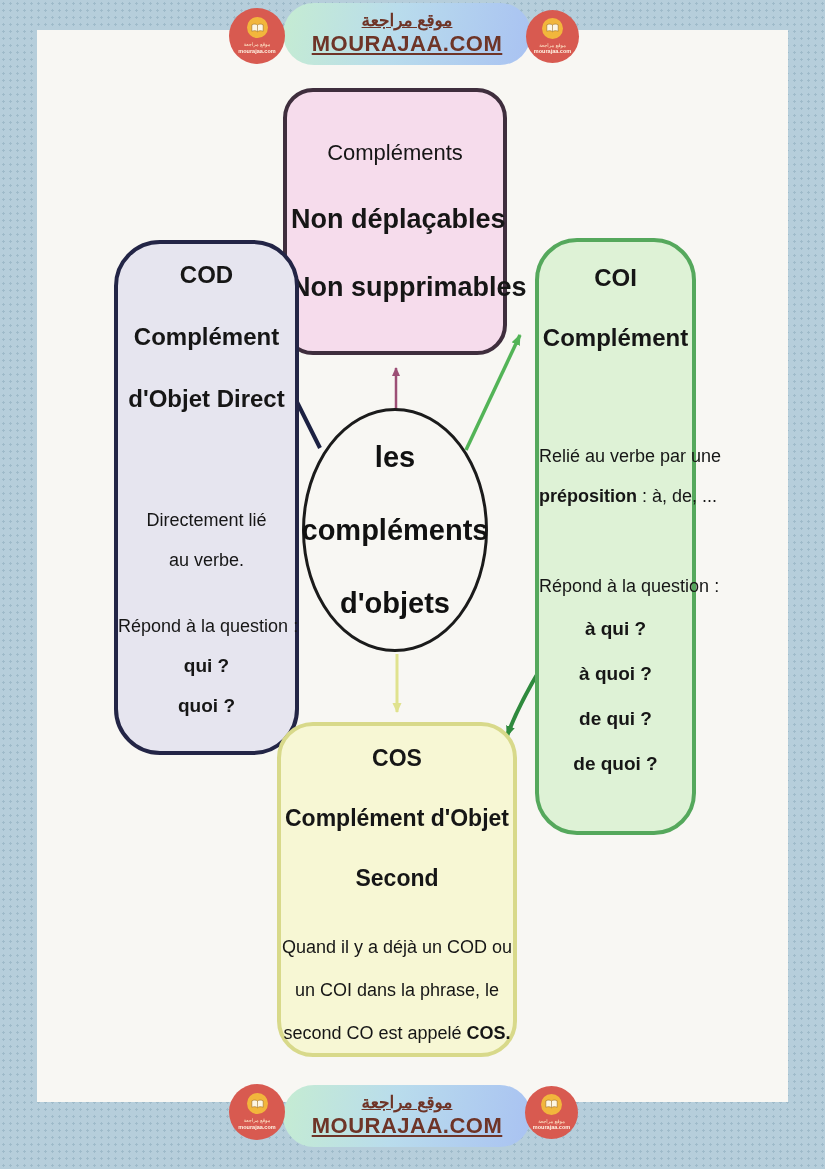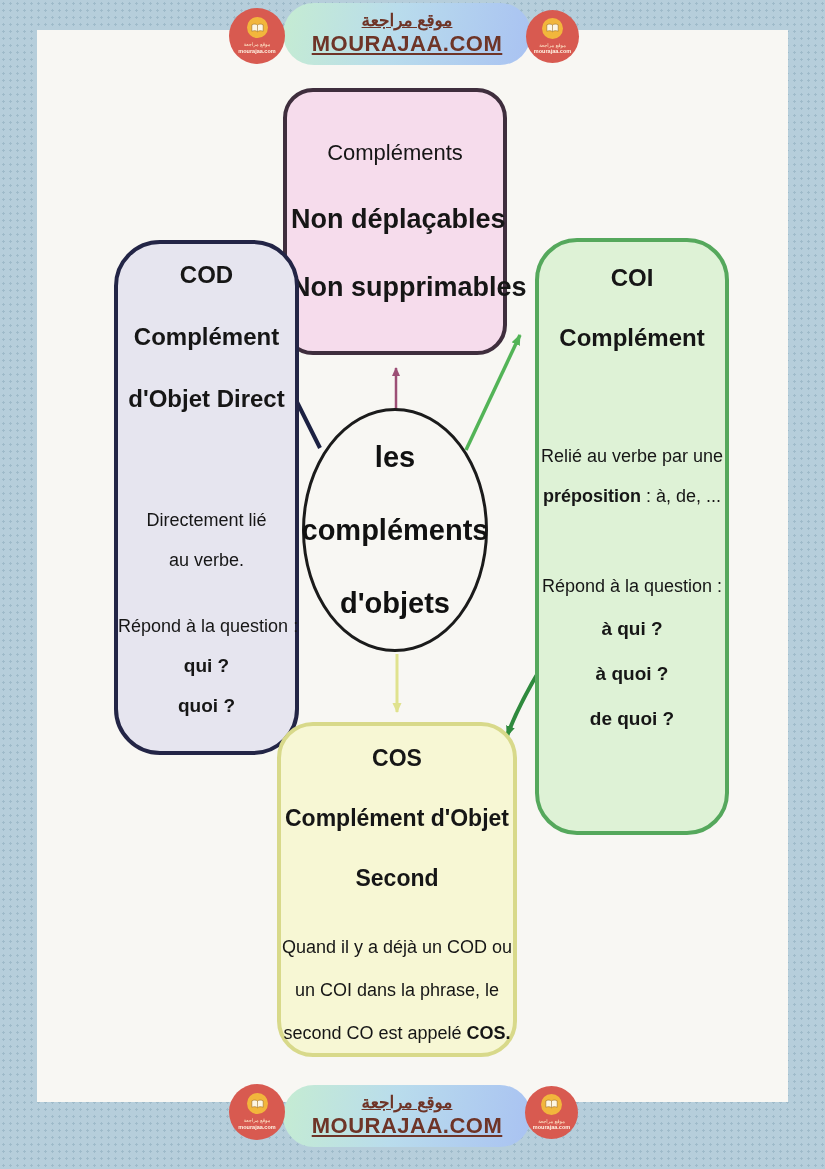--- a/index.html
+++ b/index.html
@@ -75,7 +75,7 @@
   .codbox .ql{font-size:18px;line-height:40px;margin-top:26px;}
   .codbox .q{font-size:19px;font-weight:bold;line-height:40px;}
   .coibox{
-    left:535px;top:238px;width:194px;height:597px;
+    left:535px;top:238px;width:161px;height:597px;
     background:#def2d6;border:4px solid #55a85c;border-radius:42px;
     padding-top:6px;
   }

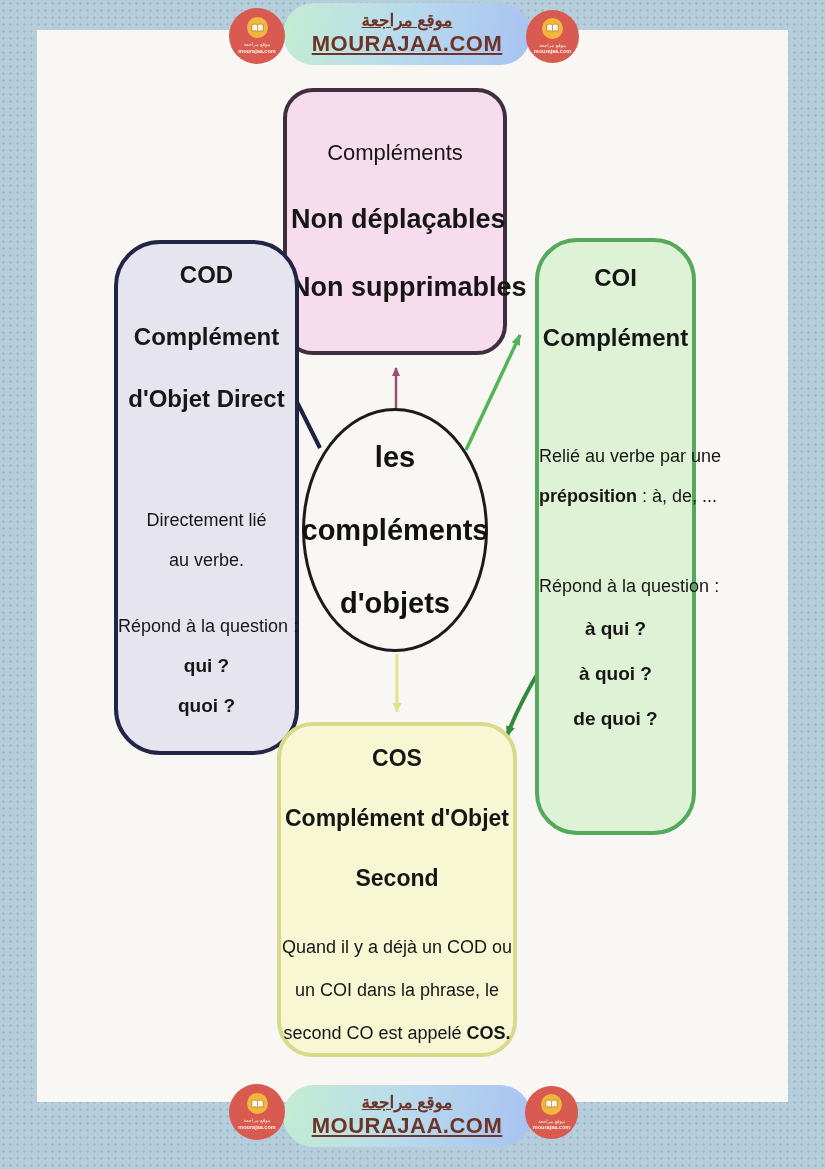--- a/index.html
+++ b/index.html
@@ -162,6 +162,7 @@
     <div class="ql nw">Répond à la question :</div>
     <div class="q nw">à qui ?</div>
     <div class="q nw">à quoi ?</div>
+    <div class="q nw">de qui ?</div>
     <div class="q nw">de quoi ?</div>
   </div>
 

